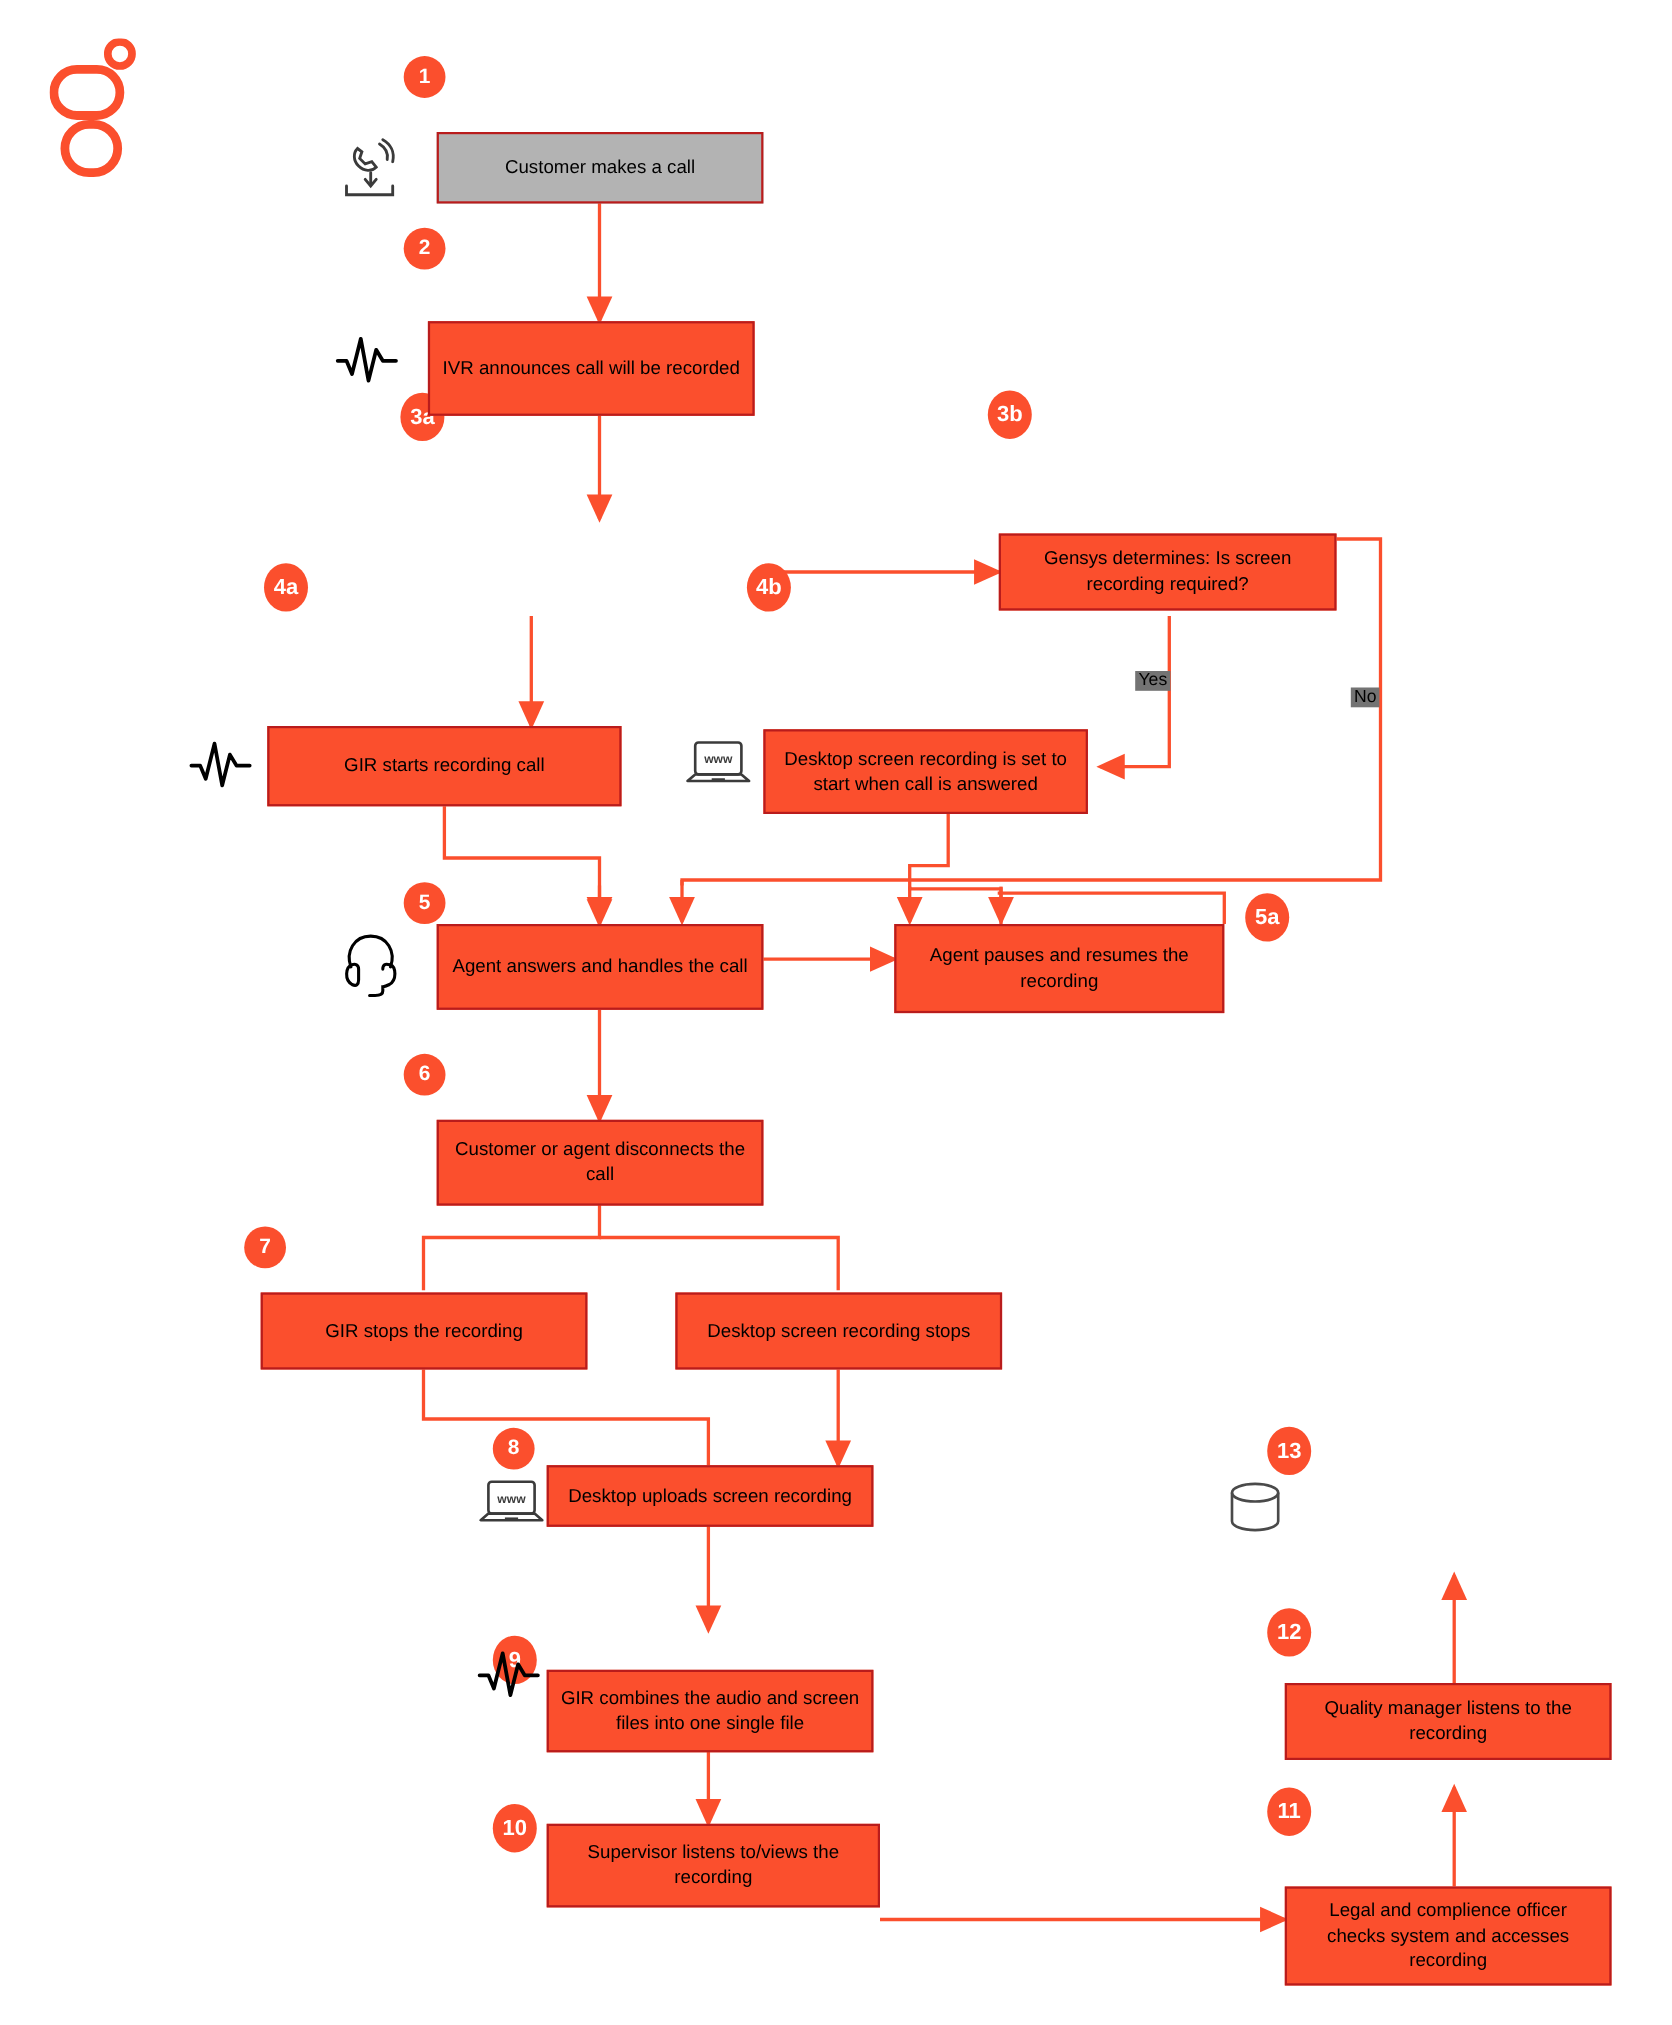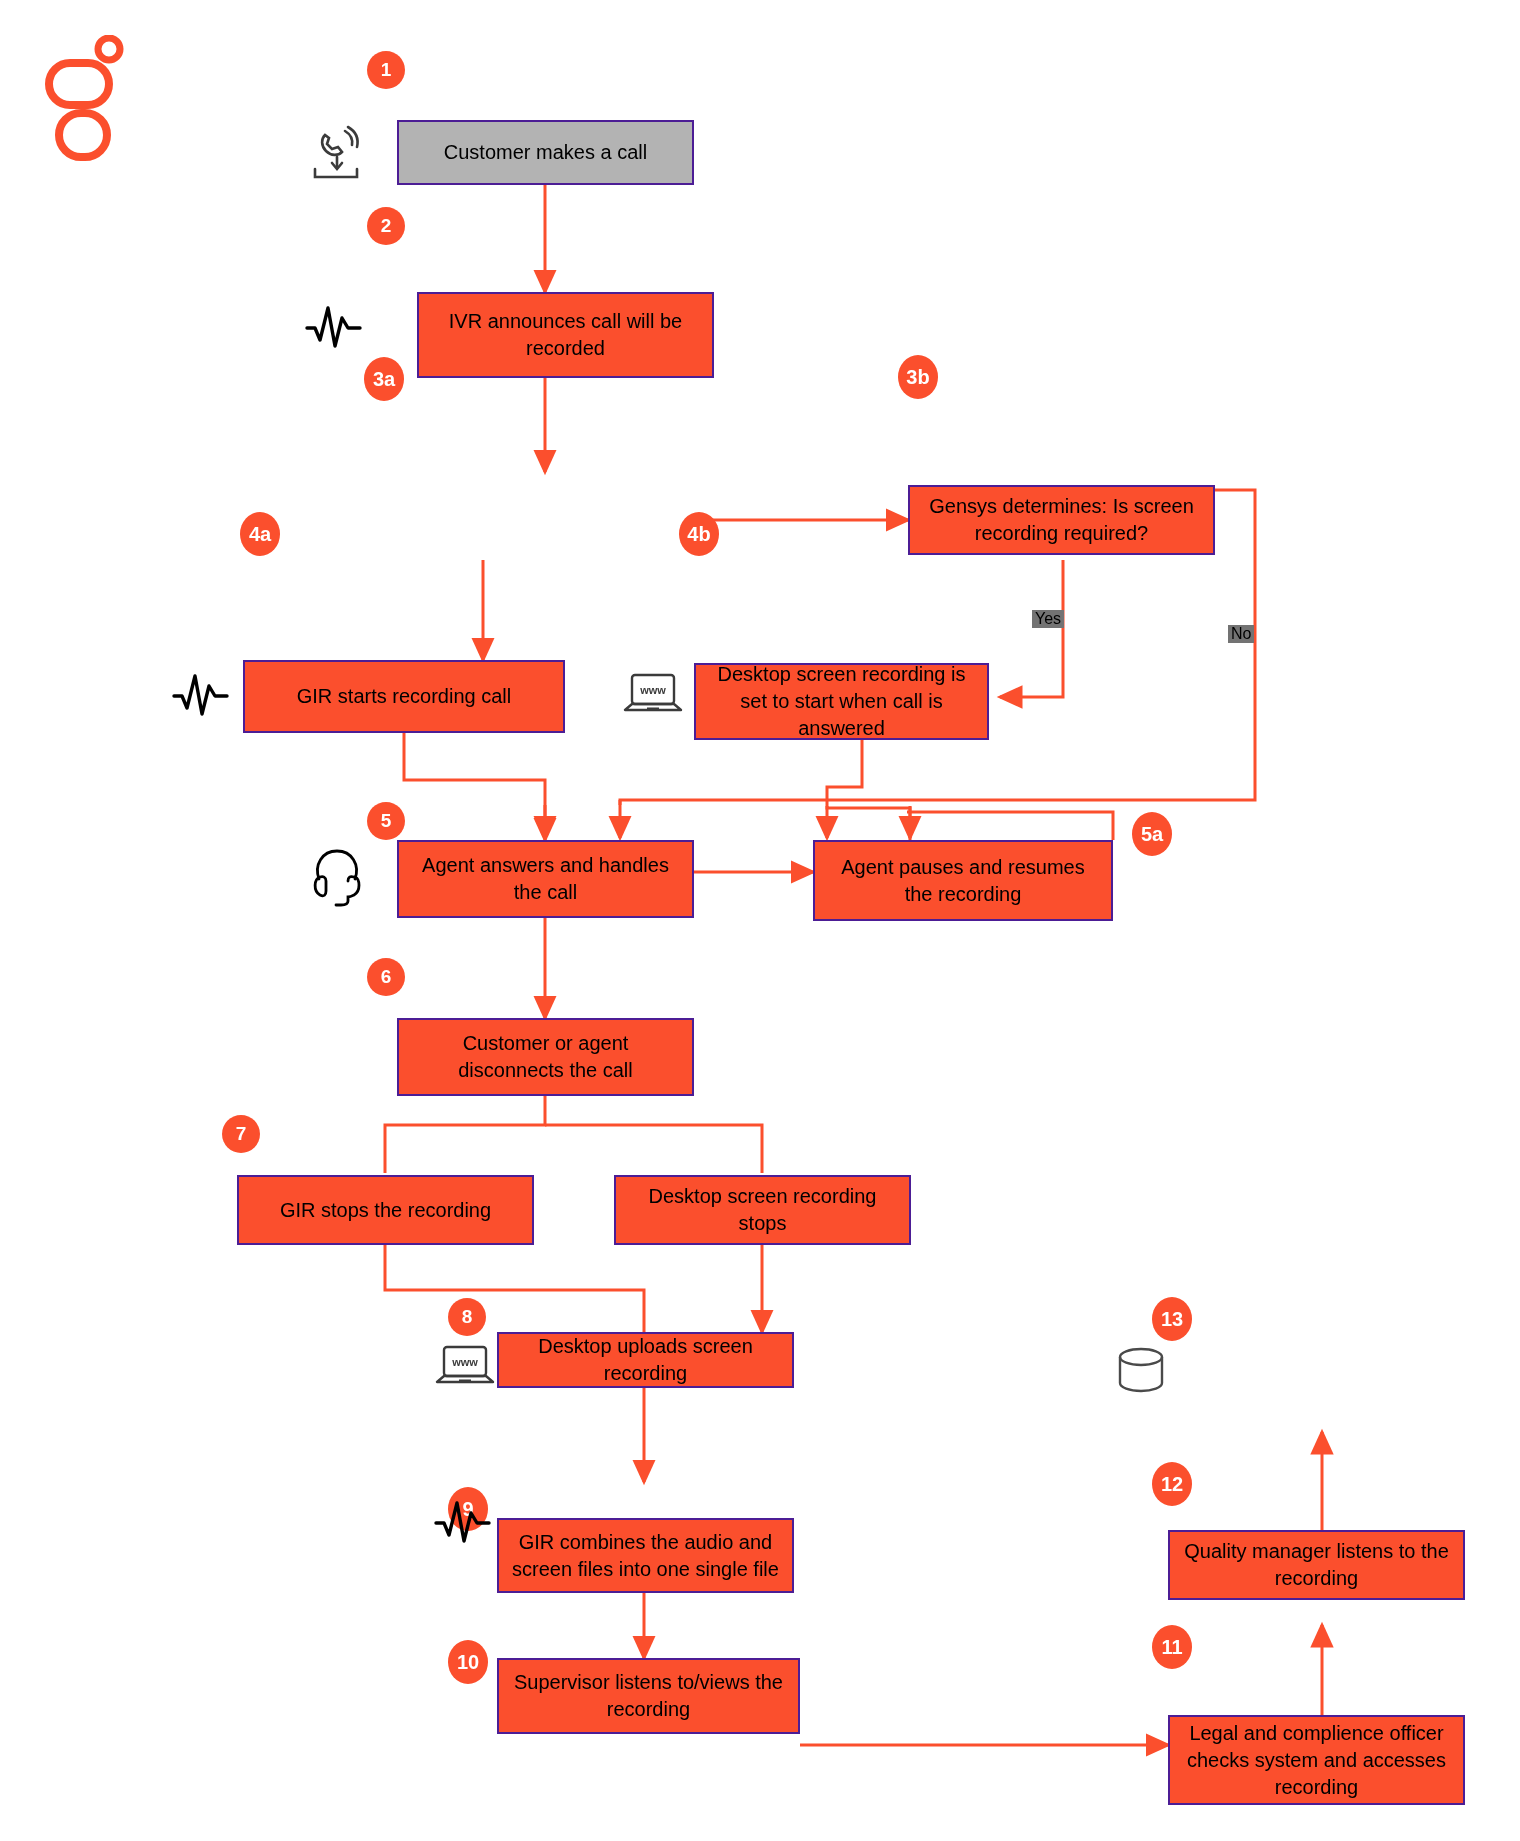--- a/index.html
+++ b/index.html
@@ -12,10 +12,10 @@
 
   .node{
     position:absolute;box-sizing:border-box;
-    background:#fb4f2d;border:2px solid #4c1d95;
+    background:#fb4f2d;border:2px solid #b91c1c;
     display:flex;align-items:center;justify-content:center;
     text-align:center;color:#000000;
-    font-size:20px;line-height:1.35;padding:4px 10px;
+    font-size:17px;line-height:1.35;padding:4px 10px;
   }
   .node.grey{background:#b3b3b3;}
 

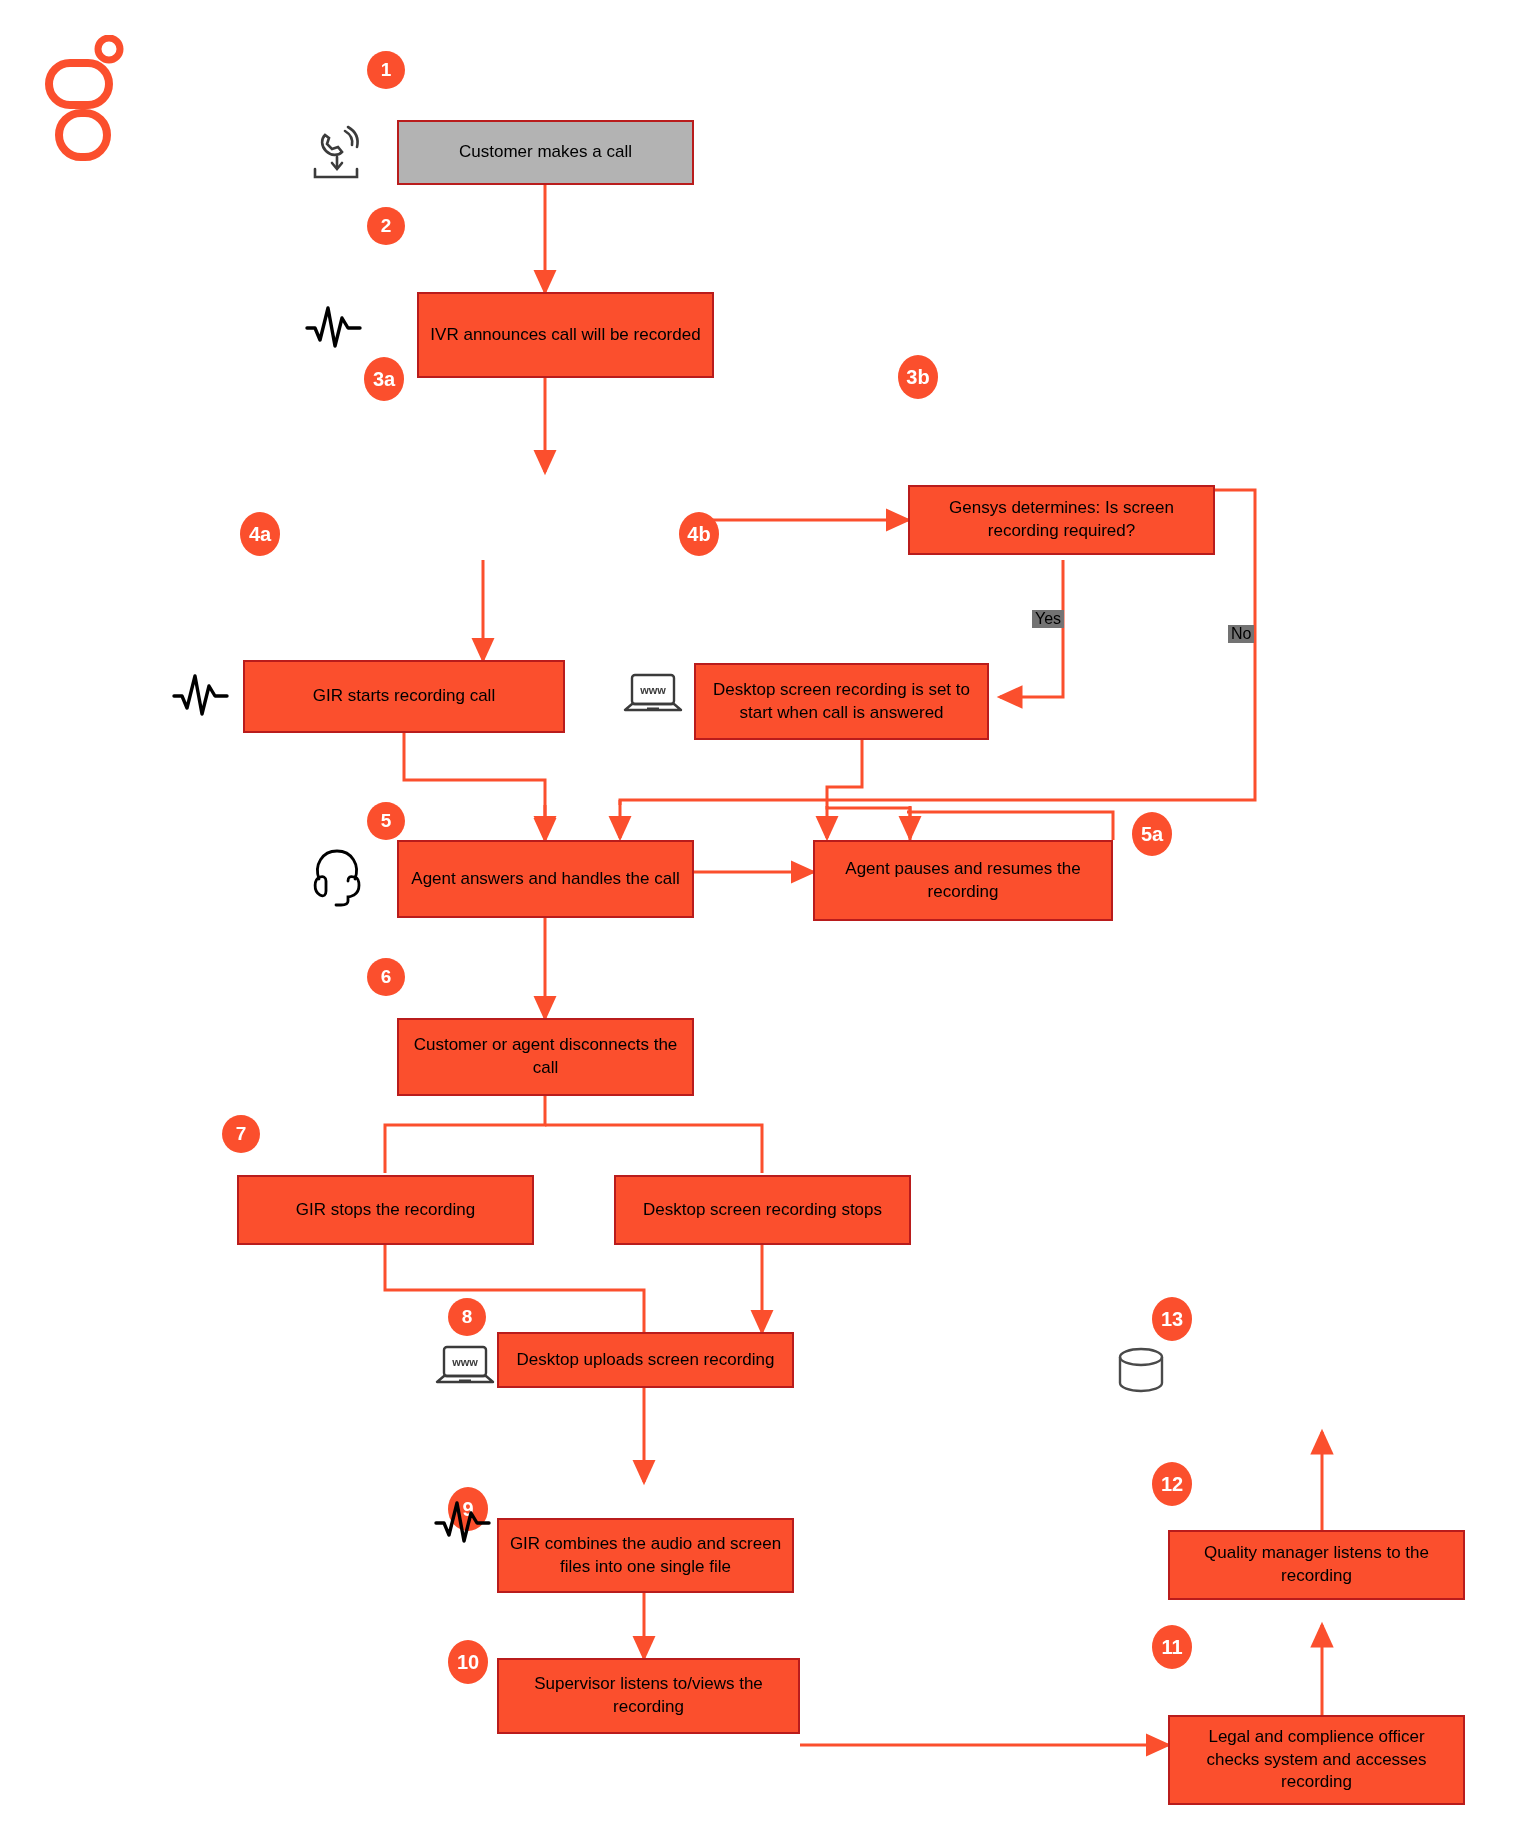--- a/index.html
+++ b/index.html
@@ -206,7 +206,7 @@
 
   <div class="node grey" style="left:397px;top:120px;width:297px;height:65px;">Customer makes a call</div>
 
-  <div class="node" style="left:417px;top:292px;width:297px;height:86px;">IVR announces call will be recorded</div>
+  <div class="node" style="left:389px;top:292px;width:297px;height:86px;">IVR announces call will be recorded</div>
 
 
   <div class="node" style="left:908px;top:485px;width:307px;height:70px;">Gensys determines: Is screen recording required?</div>

